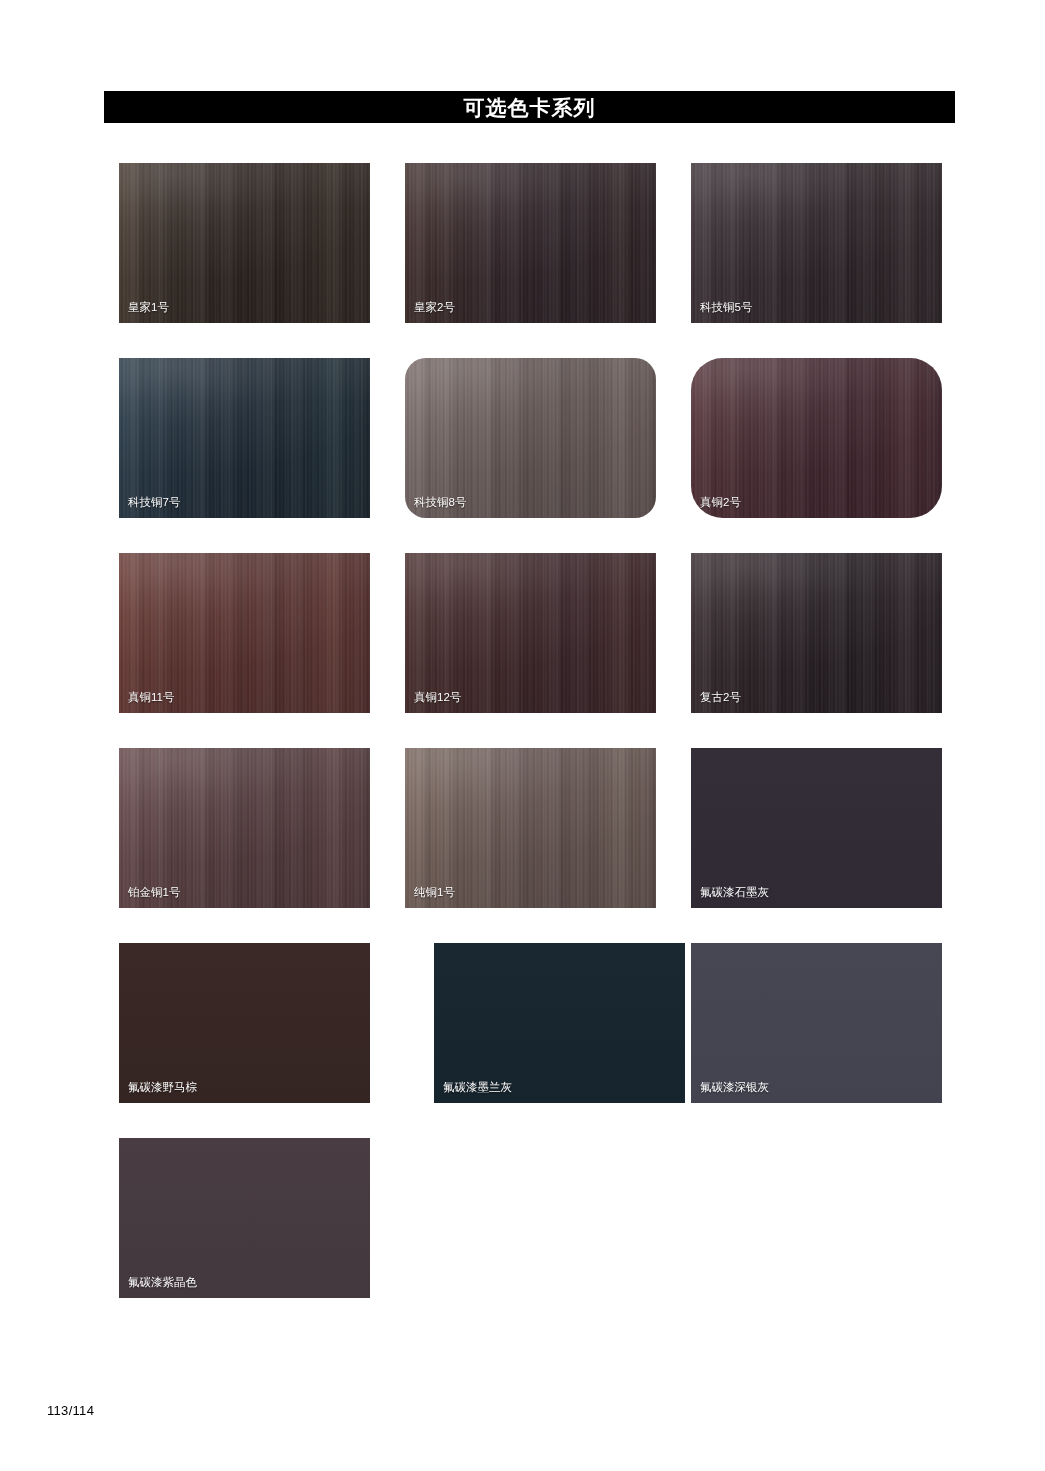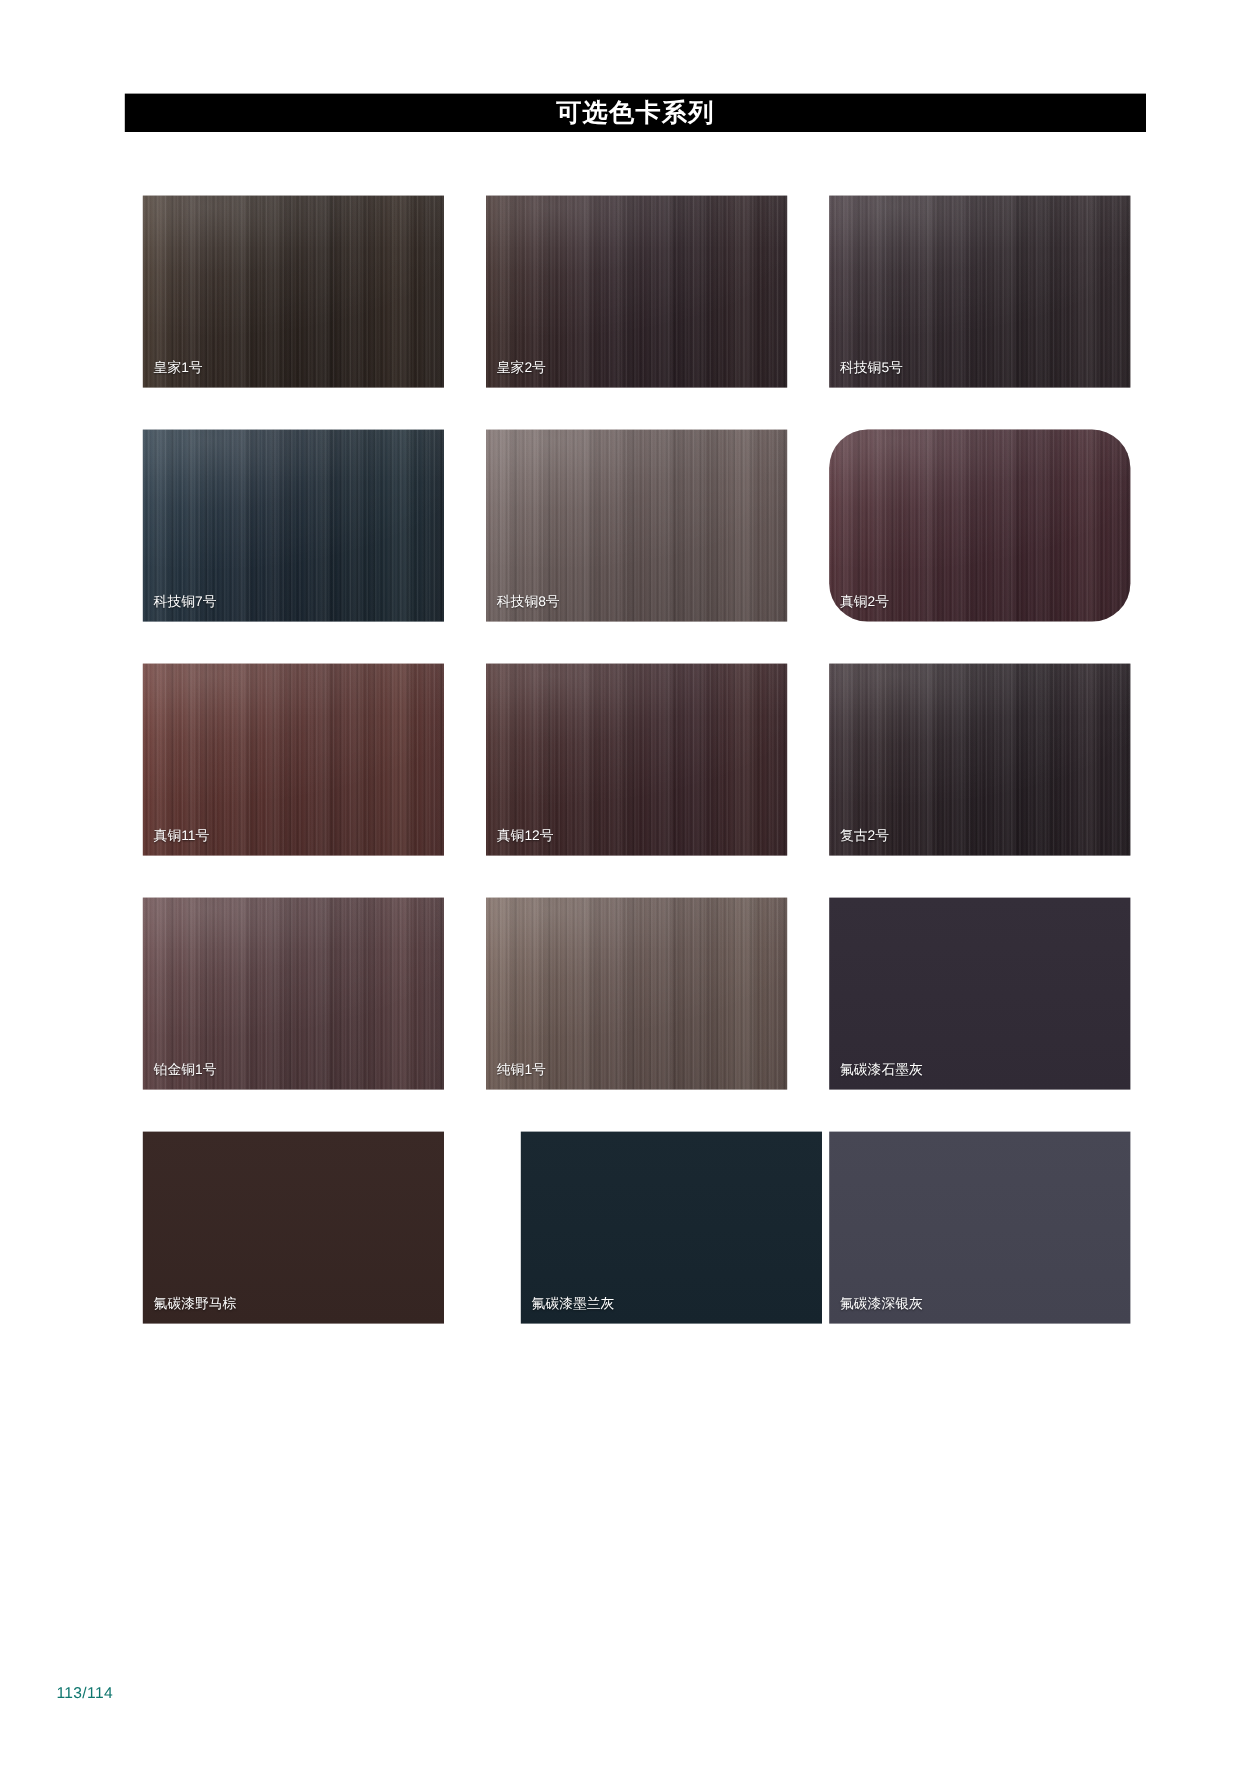--- a/index.html
+++ b/index.html
@@ -26,7 +26,7 @@
   .title-banner {
     position: absolute;
     left: 104px;
-    top: 78px;
+    top: 91px;
     width: 851px;
     height: 32px;
     background: #000000;

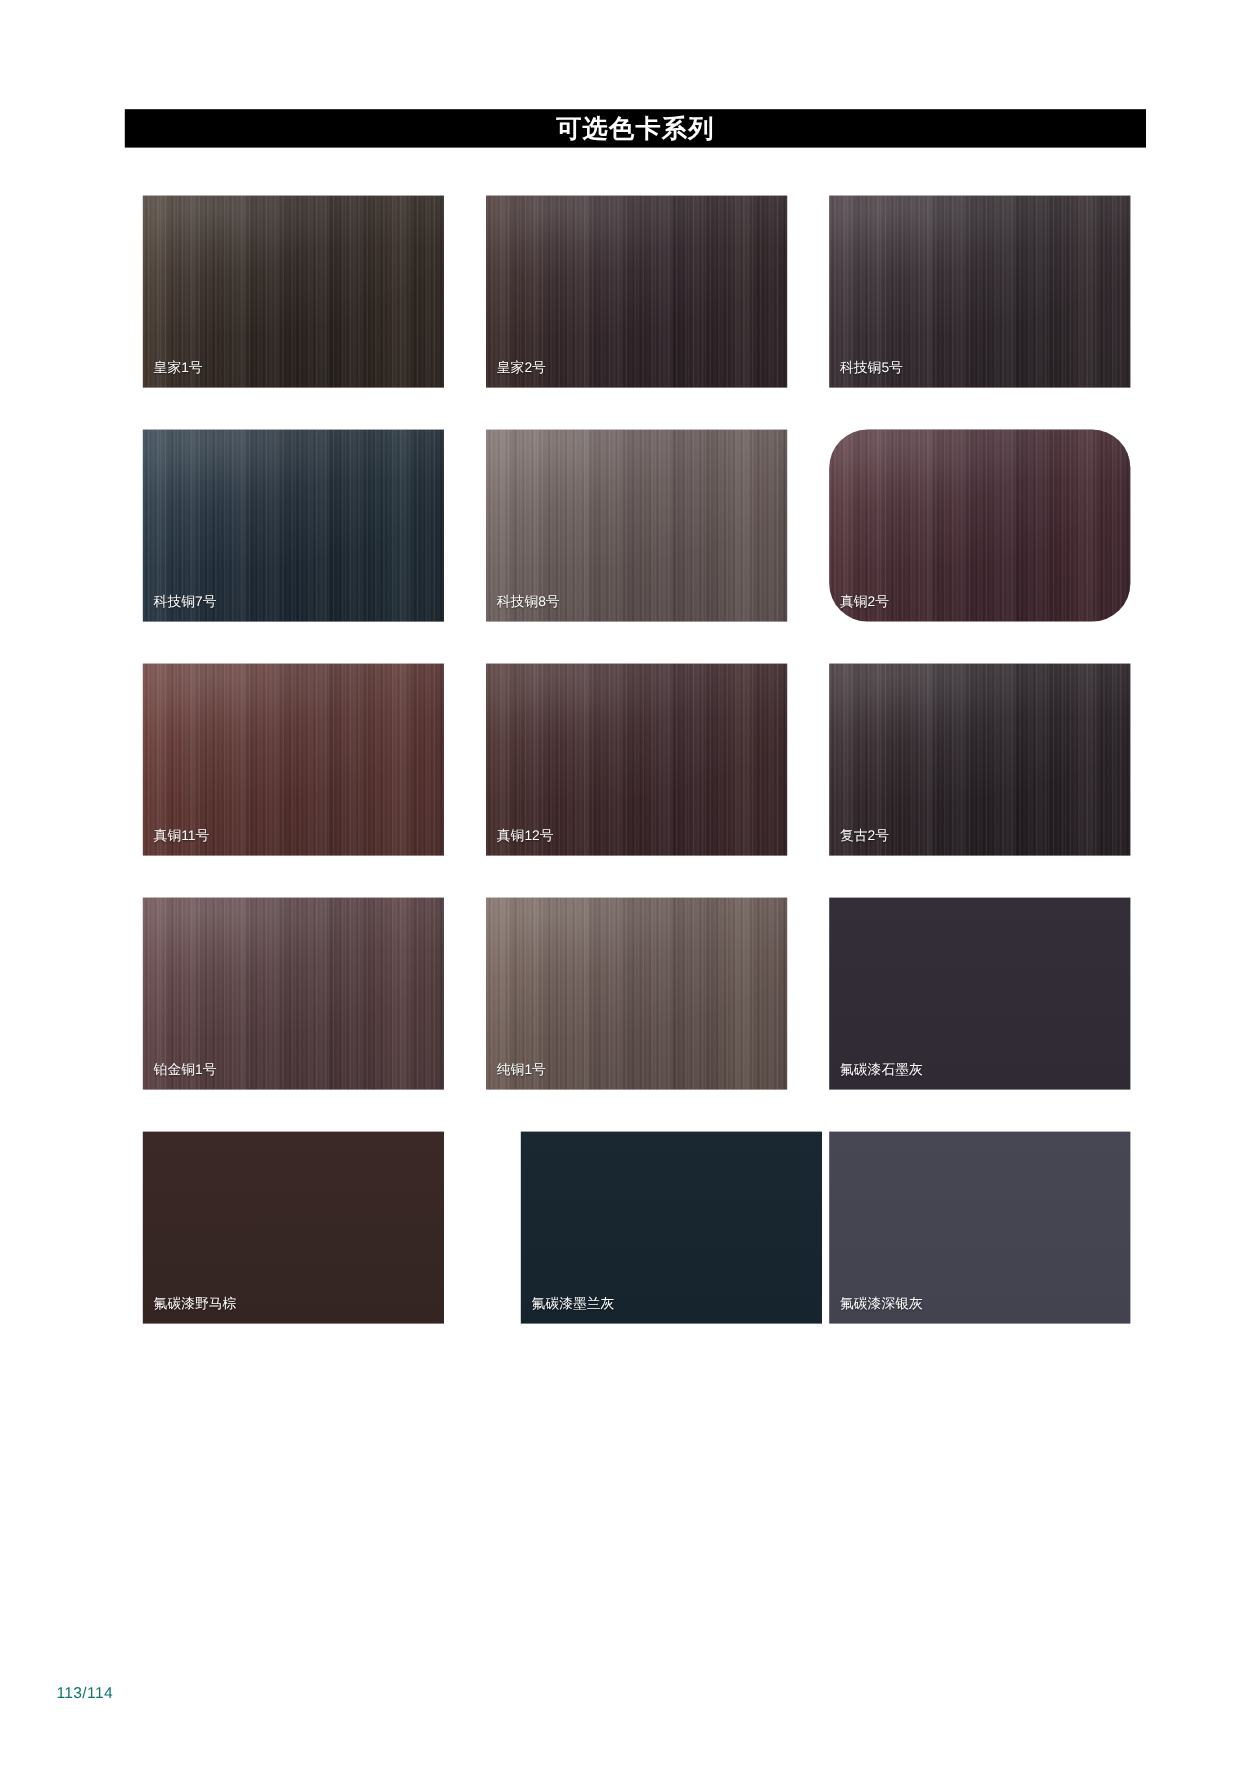--- a/index.html
+++ b/index.html
@@ -151,7 +151,7 @@
       <div class="swatch brushed" style="background: linear-gradient(90deg, rgb(44, 61, 74) 0%, rgb(36, 51, 64) 16%, rgb(30, 42, 54) 42%, rgb(27, 39, 49) 66%, rgb(34, 48, 57) 88%, rgb(24, 34, 43) 100%);">
         <div class="swatch-label">科技铜7号</div>
       </div>
-      <div class="swatch brushed" style="background: linear-gradient(90deg, rgb(122, 108, 106) 0%, rgb(111, 97, 95) 18%, rgb(99, 85, 84) 44%, rgb(94, 81, 80) 68%, rgb(106, 92, 90) 88%, rgb(90, 77, 76) 100%);">
+      <div class="swatch brushed" style="background: linear-gradient(90deg, rgb(122, 108, 106) 0%, rgb(111, 97, 95) 18%, rgb(99, 85, 84) 44%, rgb(94, 81, 80) 68%, rgb(106, 92, 90) 88%, rgb(90, 77, 76) 100%); border-radius: 21px;">
         <div class="swatch-label">科技铜8号</div>
       </div>
       <div class="swatch brushed" style="background: linear-gradient(90deg, rgb(85, 52, 59) 0%, rgb(76, 46, 53) 18%, rgb(67, 40, 48) 44%, rgb(62, 36, 44) 68%, rgb(71, 42, 49) 88%, rgb(58, 33, 41) 100%); border-radius: 32px;">

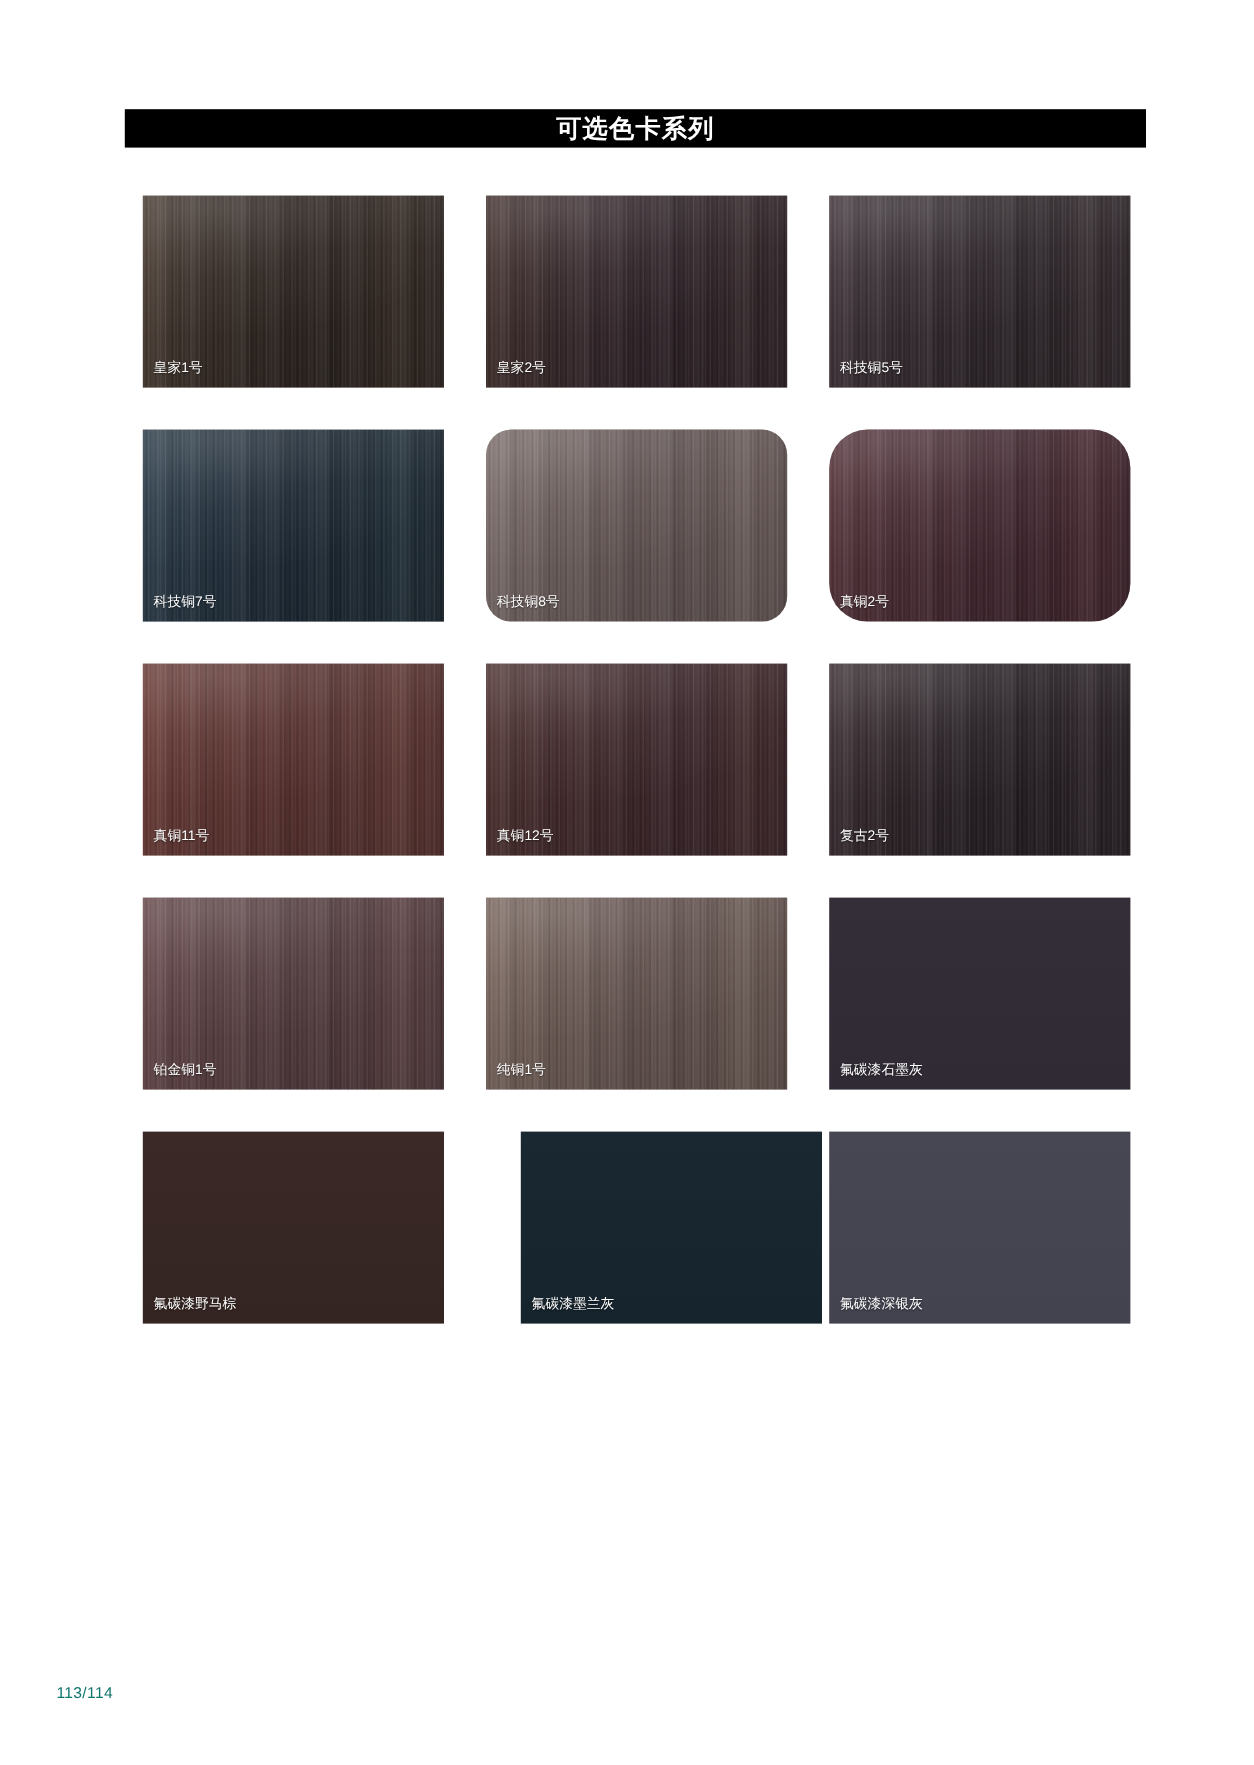--- a/index.html
+++ b/index.html
@@ -184,6 +184,9 @@
       <div class="swatch" style="background: linear-gradient(rgb(71, 71, 84) 0%, rgb(67, 67, 80) 100%);">
         <div class="swatch-label">氟碳漆深银灰</div>
       </div>
+      <div class="swatch" style="background: linear-gradient(rgb(73, 60, 67) 0%, rgb(68, 56, 63) 100%);">
+        <div class="swatch-label">氟碳漆紫晶色</div>
+      </div>
     </div>
 
   <div class="page-number">113/114</div>

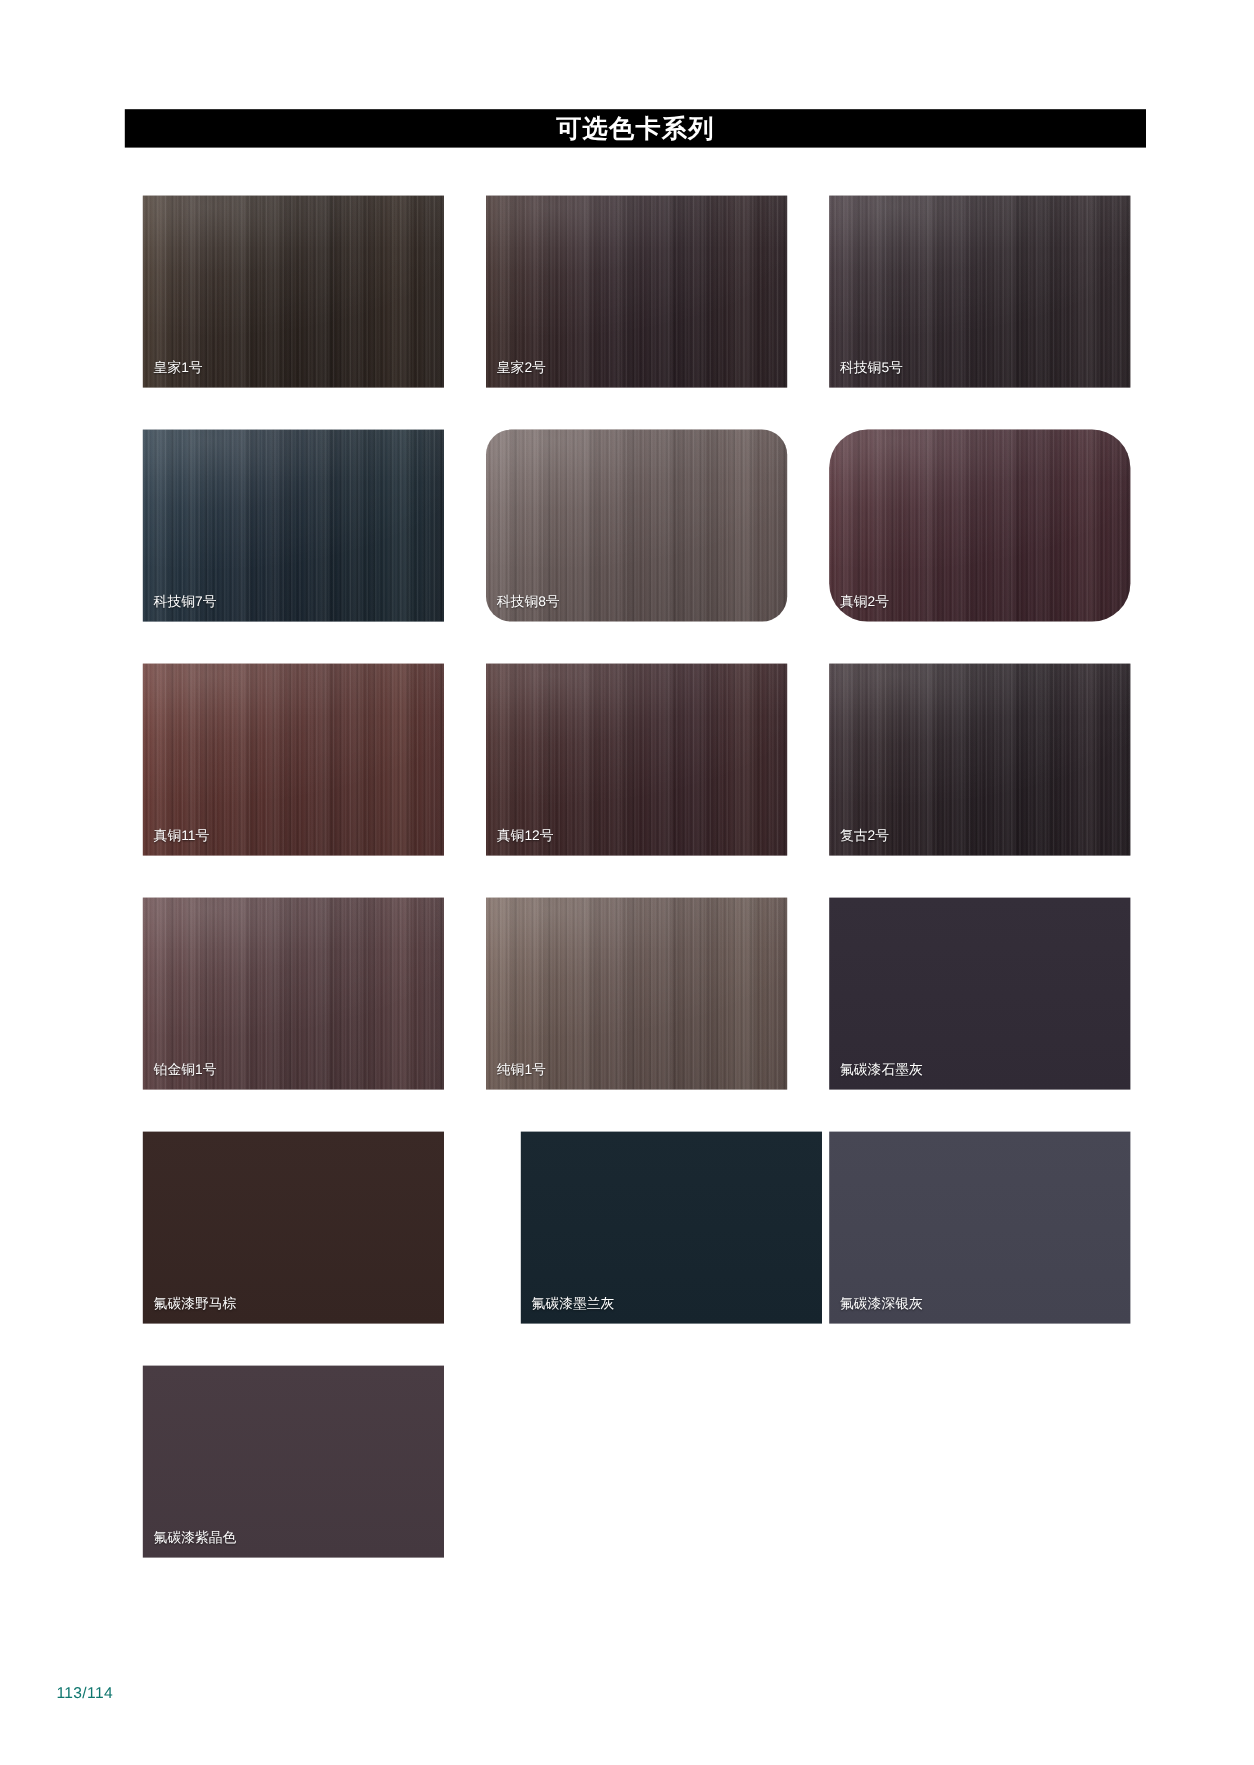--- a/index.html
+++ b/index.html
@@ -123,7 +123,7 @@
     position: absolute;
     left: 47px;
     top: 1404px;
-    color: #0f766e;
+    color: #000000;
     font-size: 13px;
     line-height: 1;
     letter-spacing: 0.3px;

